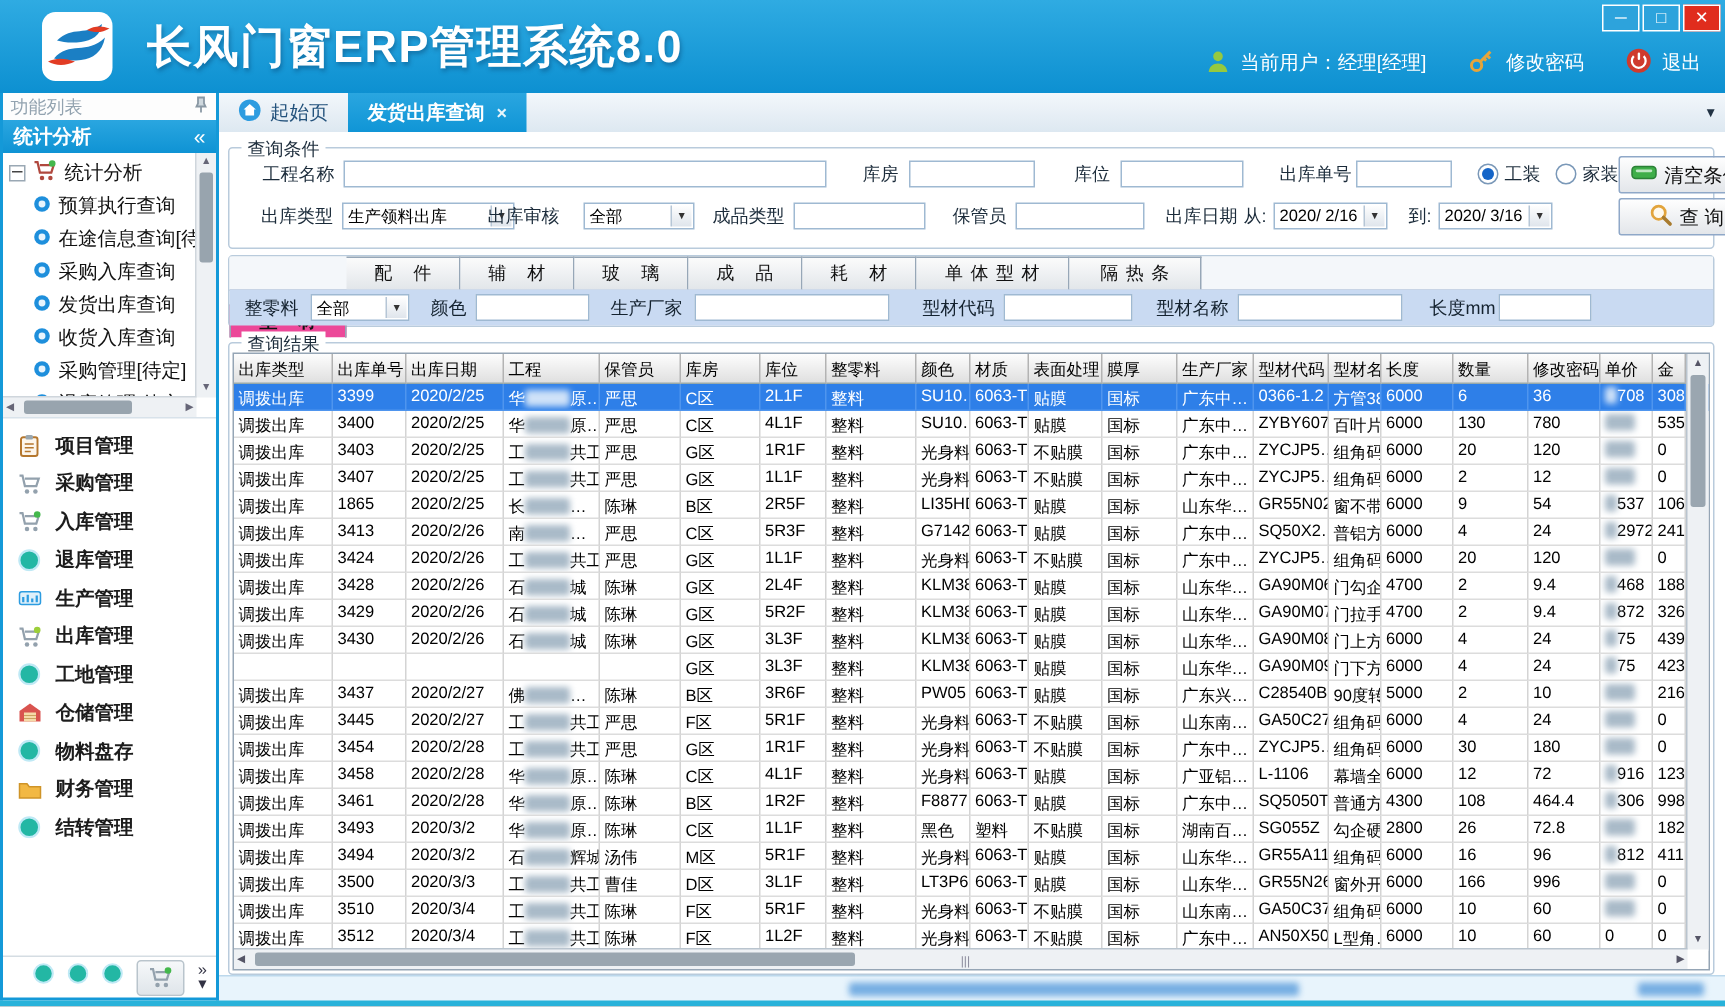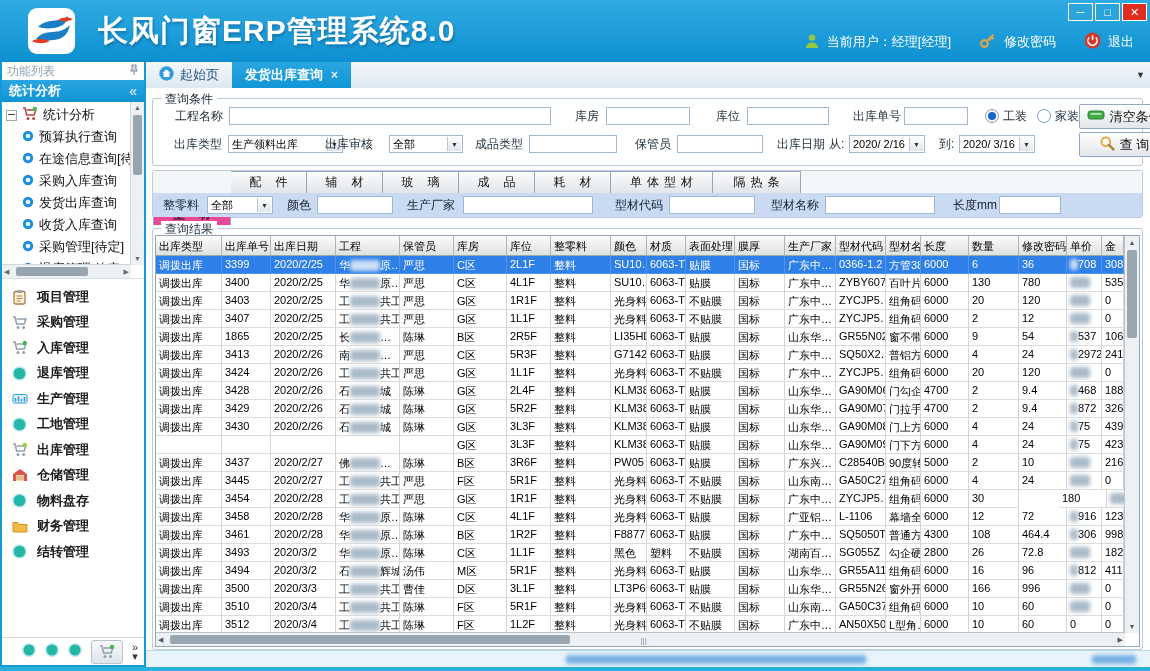--- a/index.html
+++ b/index.html
@@ -265,14 +265,6 @@
         </div>
         <div class="menu-item">
           <span class="mi">
-            <svg width="15" height="15">
-              <circle cx="7.5" cy="7.5" r="6.6" fill="#23b7a4" stroke="#bfe9f5" stroke-width="1.5"></circle>
-            </svg>
-          </span>
-          <span>工地管理</span>
-        </div>
-        <div class="menu-item">
-          <span class="mi">
             <svg width="16" height="15" viewBox="0 0 16 15">
               <path d="M1 2h2l1.6 7h7.6l1.6-5H4.6" fill="none" stroke="#93a1ad" stroke-width="1.5"></path>
               <circle cx="6" cy="12.6" r="1.5" fill="#93a1ad"></circle>
@@ -281,6 +273,14 @@
             </svg>
           </span>
           <span>出库管理</span>
+        </div>
+        <div class="menu-item">
+          <span class="mi">
+            <svg width="15" height="15">
+              <circle cx="7.5" cy="7.5" r="6.6" fill="#23b7a4" stroke="#bfe9f5" stroke-width="1.5"></circle>
+            </svg>
+          </span>
+          <span>工地管理</span>
         </div>
         <div class="menu-item">
           <span class="mi">

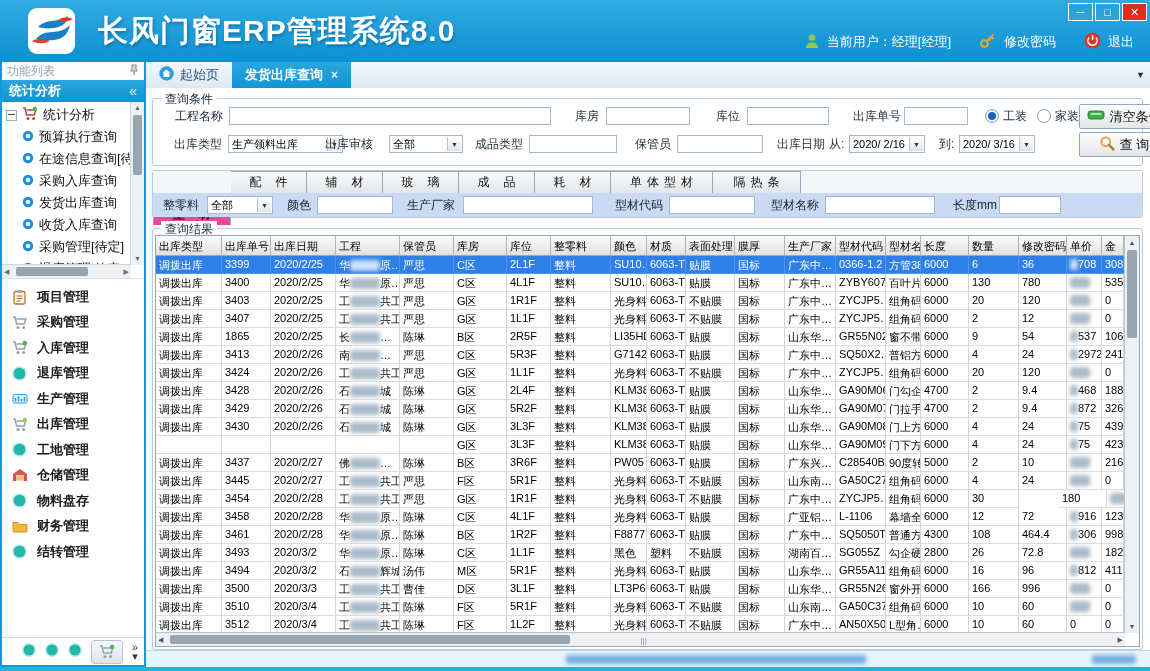--- a/index.html
+++ b/index.html
@@ -777,7 +777,7 @@
                 <div class="td" style="width: 35px;">组角码…</div>
                 <div class="td" style="width: 48px;">6000</div>
                 <div class="td" style="width: 50px;">30</div>
-                <div class="td" style="width: 48px; margin-left: 40px;">180</div>
+                <div class="td" style="width: 48px;">180</div>
                 <div class="td" style="width: 35px;"><span class="blur" style="width: 20px;"></span></div>
                 <div class="td" style="width: 22px;">0</div>
               </div>

